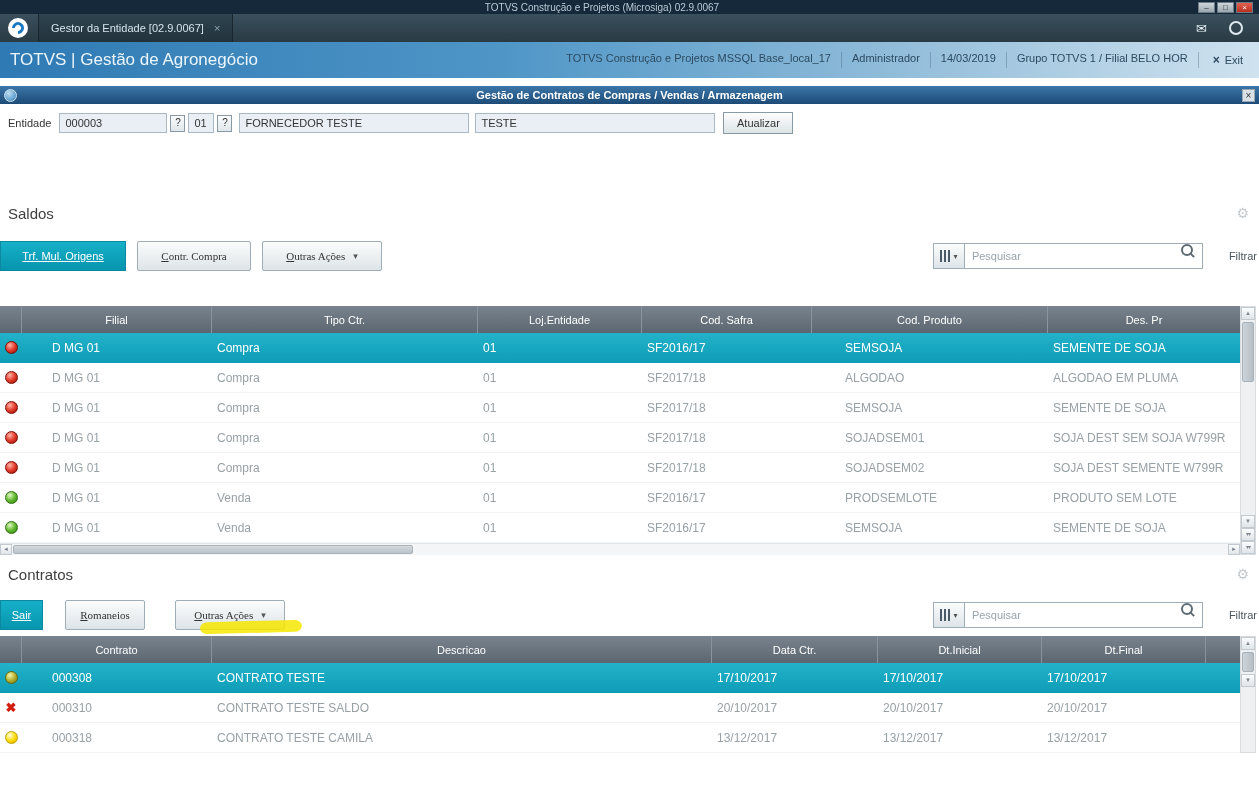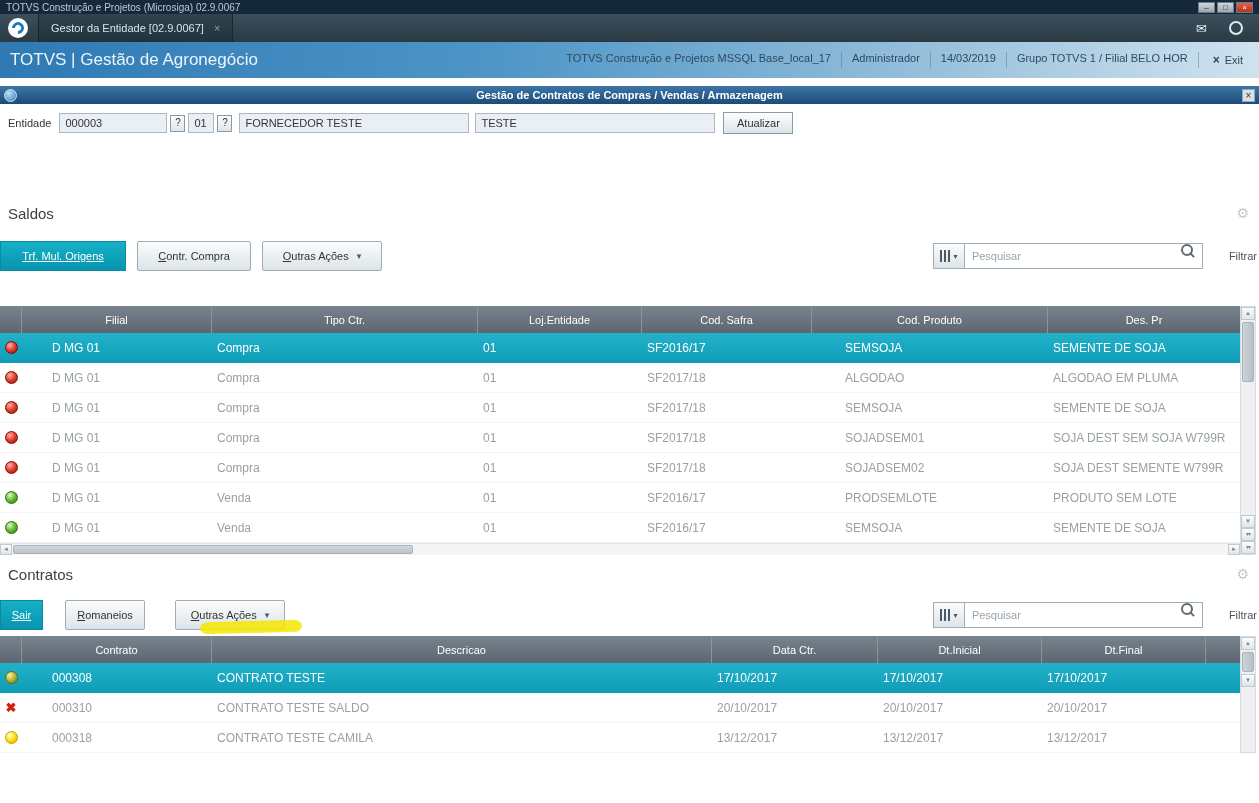--- a/index.html
+++ b/index.html
@@ -8,7 +8,7 @@
 
   
   .titlebar { height:14px; background:#16293a; color:#b9c9d6; font-size:10px; display:flex; align-items:center; padding:0 6px; }
-  .titlebar .ttl { flex:1; white-space:nowrap; overflow:hidden; }
+  .titlebar .ttl { flex:1; white-space:nowrap; overflow:hidden;text-align:center; }
   .win-controls { display:flex; gap:2px; }
   .win-btn { width:17px; height:11px; background:linear-gradient(#cfd6db,#9aa7b0); border:1px solid #6b7a85; font-size:8px; line-height:9px; text-align:center; color:#222; cursor:default; }
   .win-btn.close { background:linear-gradient(#e2604f,#b8301f); color:#fff; }

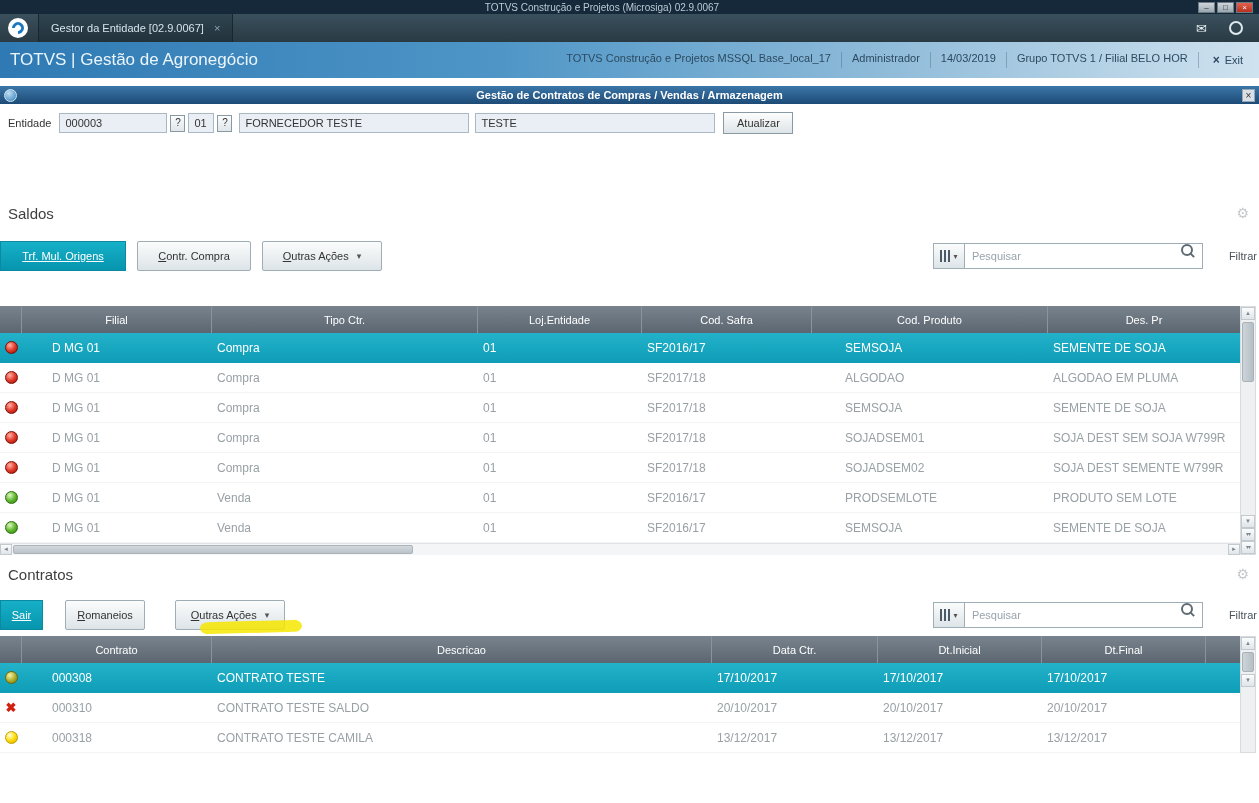--- a/index.html
+++ b/index.html
@@ -63,7 +63,7 @@
   .tbtn.teal { background:linear-gradient(#16b0c8,#0795ae); color:#fff; border:1px solid #0b89a1; font-weight:normal; }
   .tbtn.teal .lbl { text-decoration:underline; }
   .tbtn.gray { background:linear-gradient(#fbfcfc,#dde4e8); border:1px solid #9fadb6; color:#333; border-radius:2px; }
-  .tbtn.gray .lbl { display:inline-block; }
+  .tbtn.gray .lbl { display:inline-block;font-family:Liberation Serif, serif; }
   .tbtn.gray .lbl::first-letter { text-decoration:underline; }
   .chev { font-size:9px; color:#555; margin-left:8px; }
   .w-trf { width:126px; }

